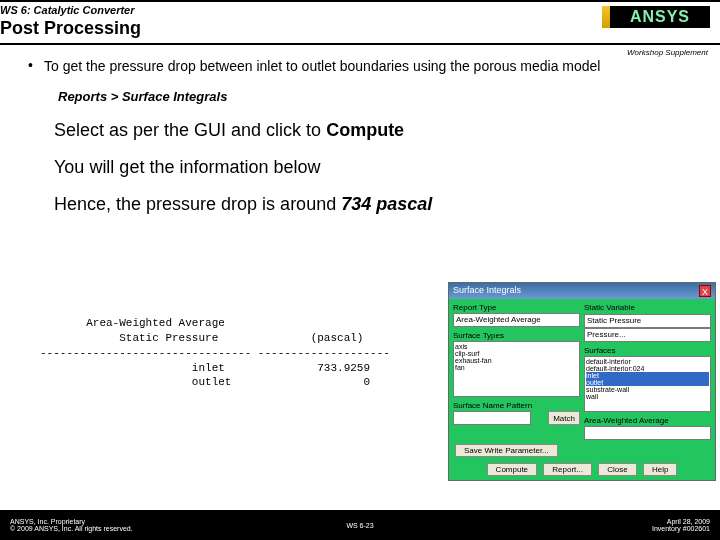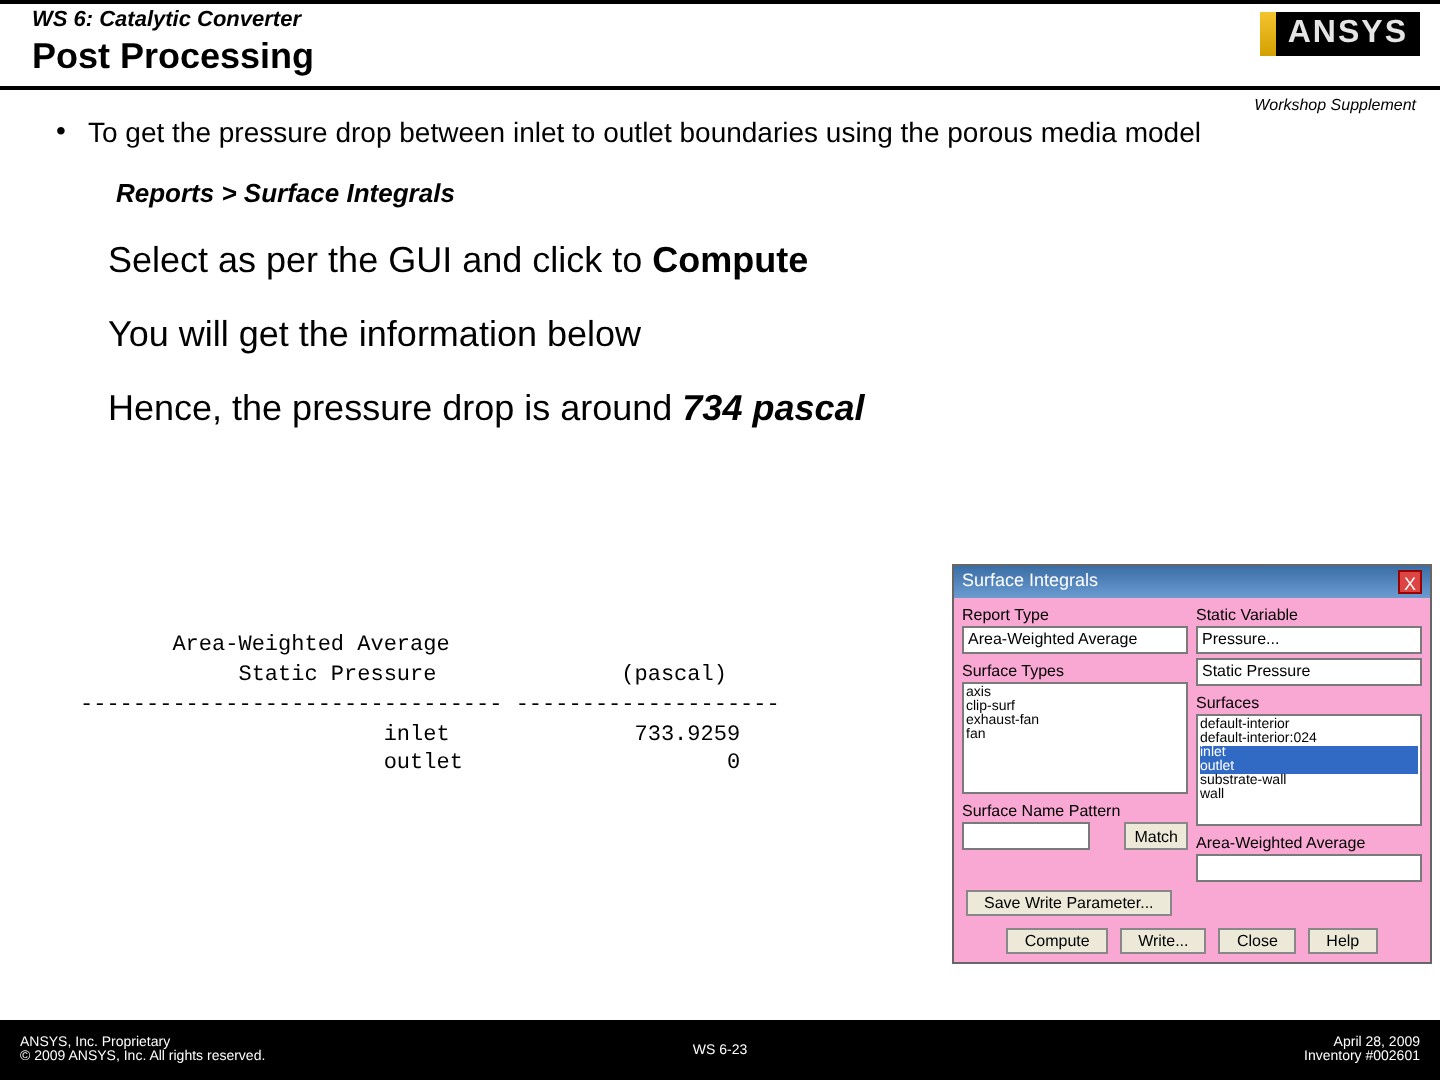--- a/index.html
+++ b/index.html
@@ -4,7 +4,7 @@
 <style>
   * { box-sizing: border-box; margin: 0; padding: 0; }
   body { font-family: Arial, sans-serif; width: 720px; height: 540px; background: #fff; position: relative; overflow: hidden; }
-  .header-bar { border-top: 2px solid #000; padding: 2px 16px 0; }
+  .header-bar { border-top: 2px solid #000; padding: 2px 0 0; }
   .ws-title { font-size: 11px; font-weight: bold; font-style: italic; }
   .main-title { font-size: 18px; font-weight: bold; margin-top: 2px; }
   .logo { position: absolute; top: 6px; right: 10px; }

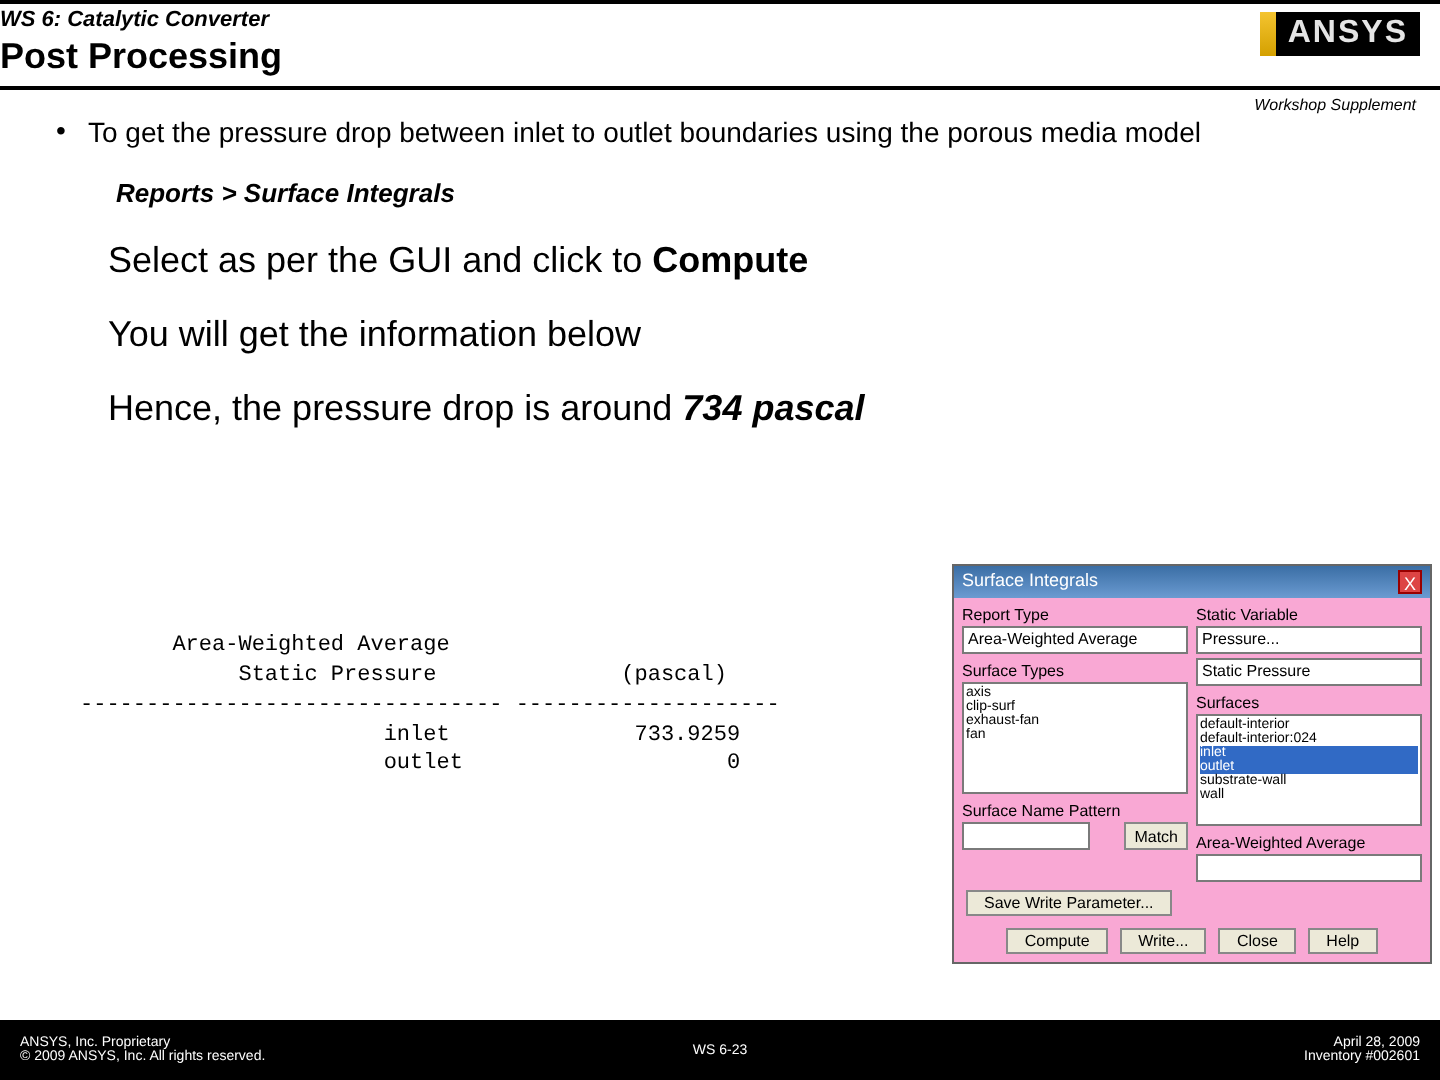--- a/index.html
+++ b/index.html
@@ -8,7 +8,7 @@
   .ws-title { font-size: 11px; font-weight: bold; font-style: italic; }
   .main-title { font-size: 18px; font-weight: bold; margin-top: 2px; }
   .logo { position: absolute; top: 6px; right: 10px; }
-  .logo-box { background: #000; color: #e5e5e5; font-weight: bold; font-size: 16px; padding: 2px 6px; display: inline-block; letter-spacing: 1px; }
+  .logo-box { background: #000; color: #86efac; font-weight: bold; font-size: 16px; padding: 2px 20px; display: inline-block; letter-spacing: 1px; }
   .logo-gold { background: linear-gradient(#f4c430,#d4a000); display: inline-block; width: 8px; height: 22px; vertical-align: top; }
   .ws-sup { position: absolute; top: 48px; right: 12px; font-size: 8px; font-style: italic; }
   .divider { border-top: 2px solid #000; margin-top: 4px; }

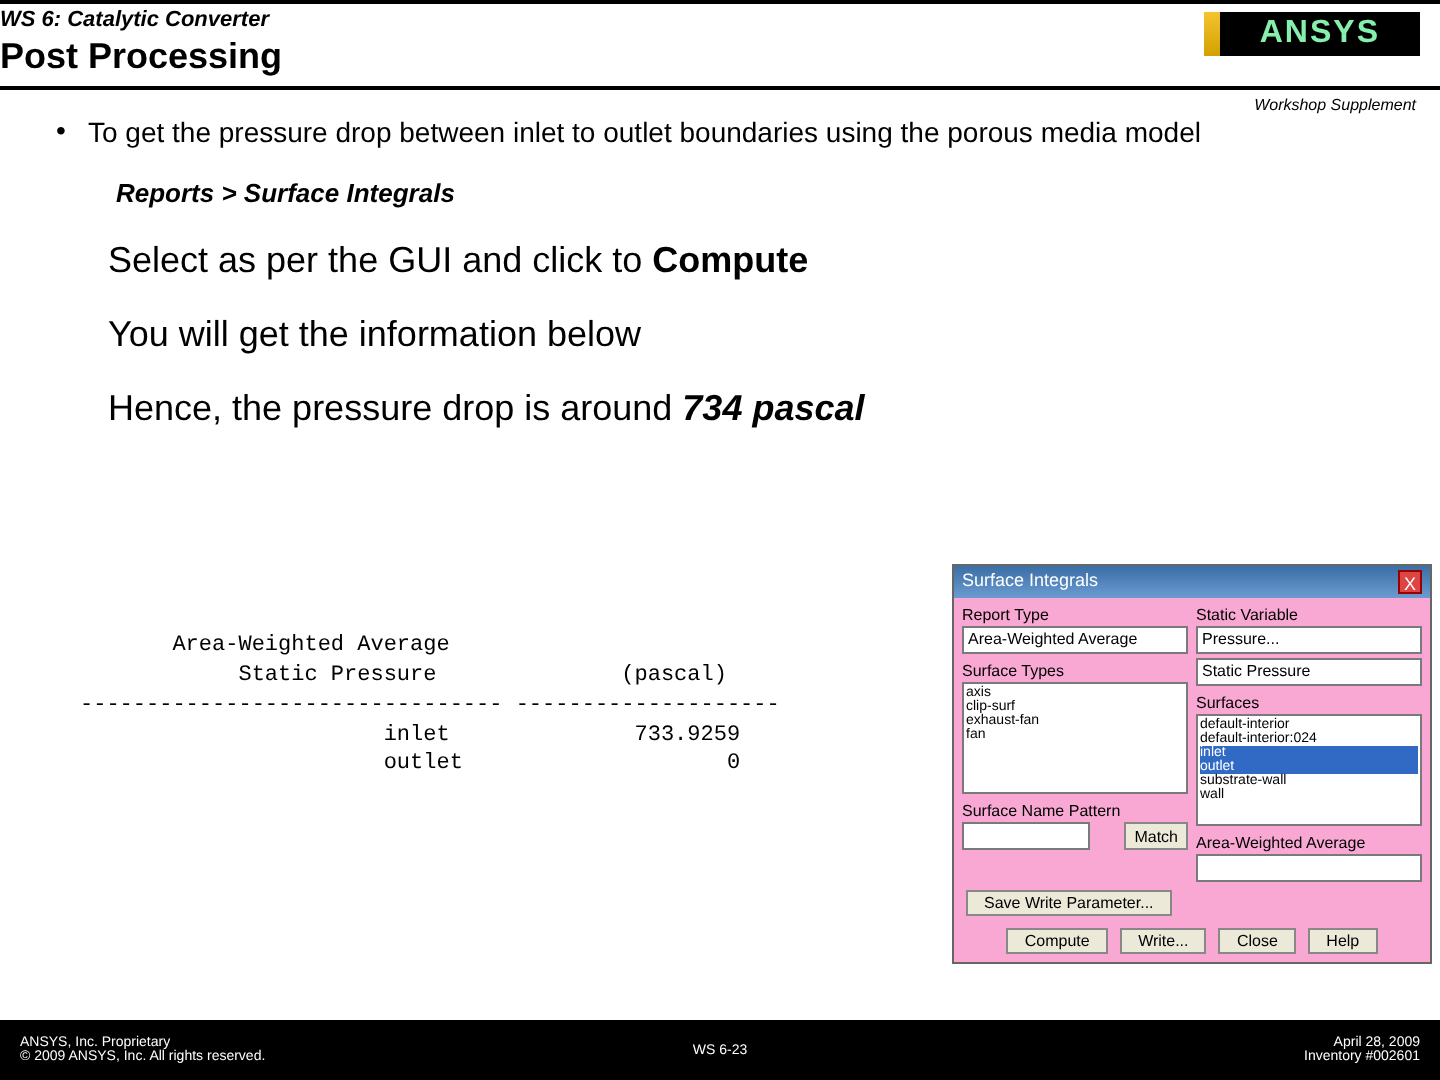--- a/index.html
+++ b/index.html
@@ -20,7 +20,7 @@
   .sub-i { font-style: italic; font-weight: bold; }
   .sub2 { margin-left: 26px; margin-top: 16px; font-size: 18px; }
   .report-img { position: absolute; top: 316px; left: 40px; width: 340px; font-family: "Courier New", monospace; font-size: 11px; line-height: 1.35; white-space: pre; }
-  .dialog { position: absolute; top: 282px; right: 4px; width: 240px; background: #f9a8d4; border: 1px solid #666; font-size: 8px; }
+  .dialog { position: absolute; top: 282px; right: 4px; width: 268px; background: #22c55e; border: 1px solid #666; font-size: 8px; }
   .dialog-title { background: linear-gradient(#3b6ea5,#6b9bd1); color: #fff; padding: 2px 4px; font-size: 9px; display: flex; justify-content: space-between; }
   .dialog-title .x { background: #d44; width: 12px; height: 12px; text-align: center; line-height: 12px; border: 1px solid #900; }
   .dlg-body { padding: 4px; }

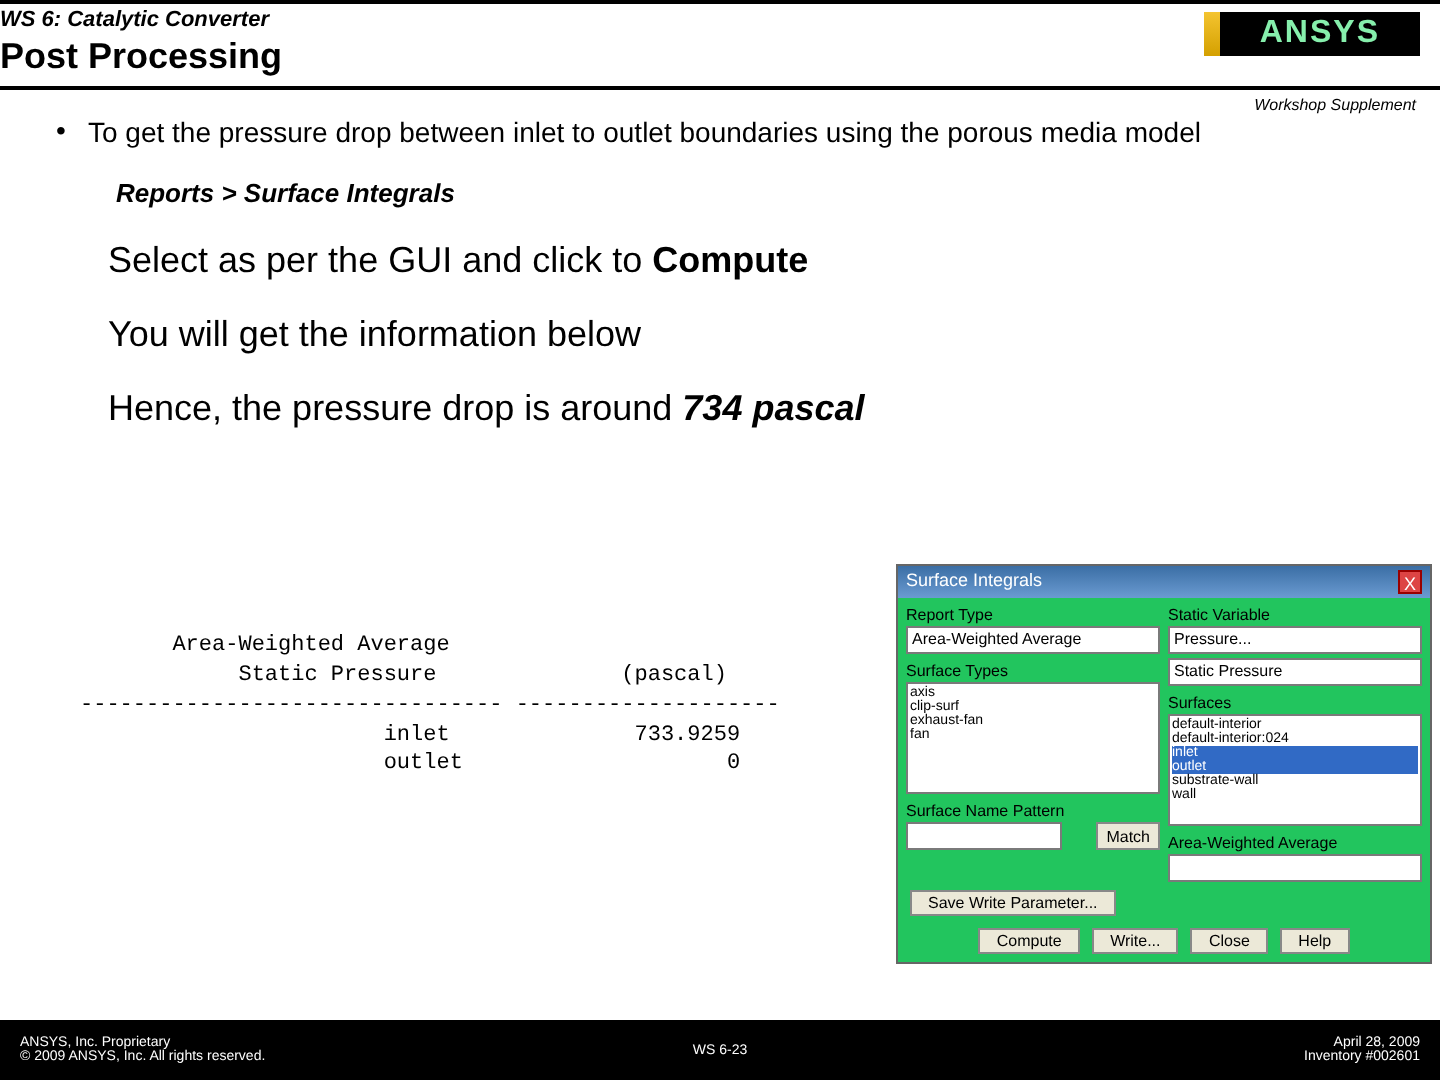--- a/index.html
+++ b/index.html
@@ -96,8 +96,8 @@
       </div>
       <div class="dlg-col">
         <div class="dlg-label">Static Variable</div>
+        <div class="dlg-select" style="margin-top:2px">Static Pressure</div>
         <div class="dlg-select">Pressure...</div>
-        <div class="dlg-select" style="margin-top:2px">Static Pressure</div>
         <div class="dlg-label" style="margin-top:4px">Surfaces</div>
         <div class="dlg-list">
           <div>default-interior</div>

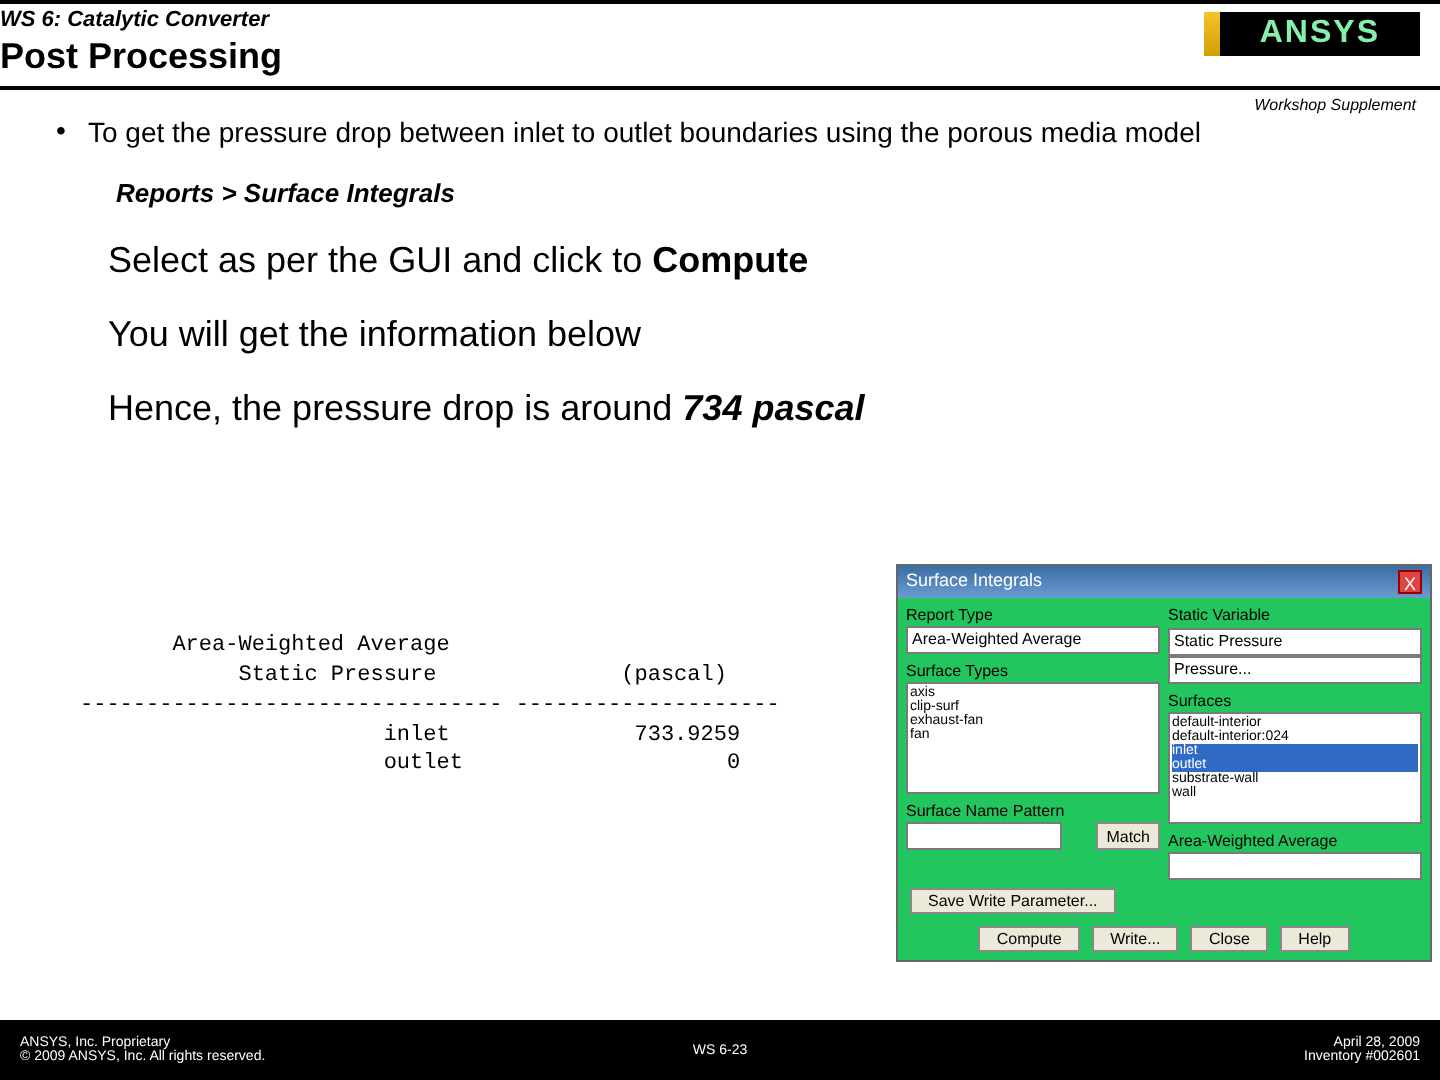--- a/index.html
+++ b/index.html
@@ -116,7 +116,7 @@
     </div>
     <div class="dlg-btns">
       <button class="dlg-btn">Compute</button>
-      <button class="dlg-btn">Write...</button>
+      <button class="dlg-btn">Report...</button>
       <button class="dlg-btn">Close</button>
       <button class="dlg-btn">Help</button>
     </div>

